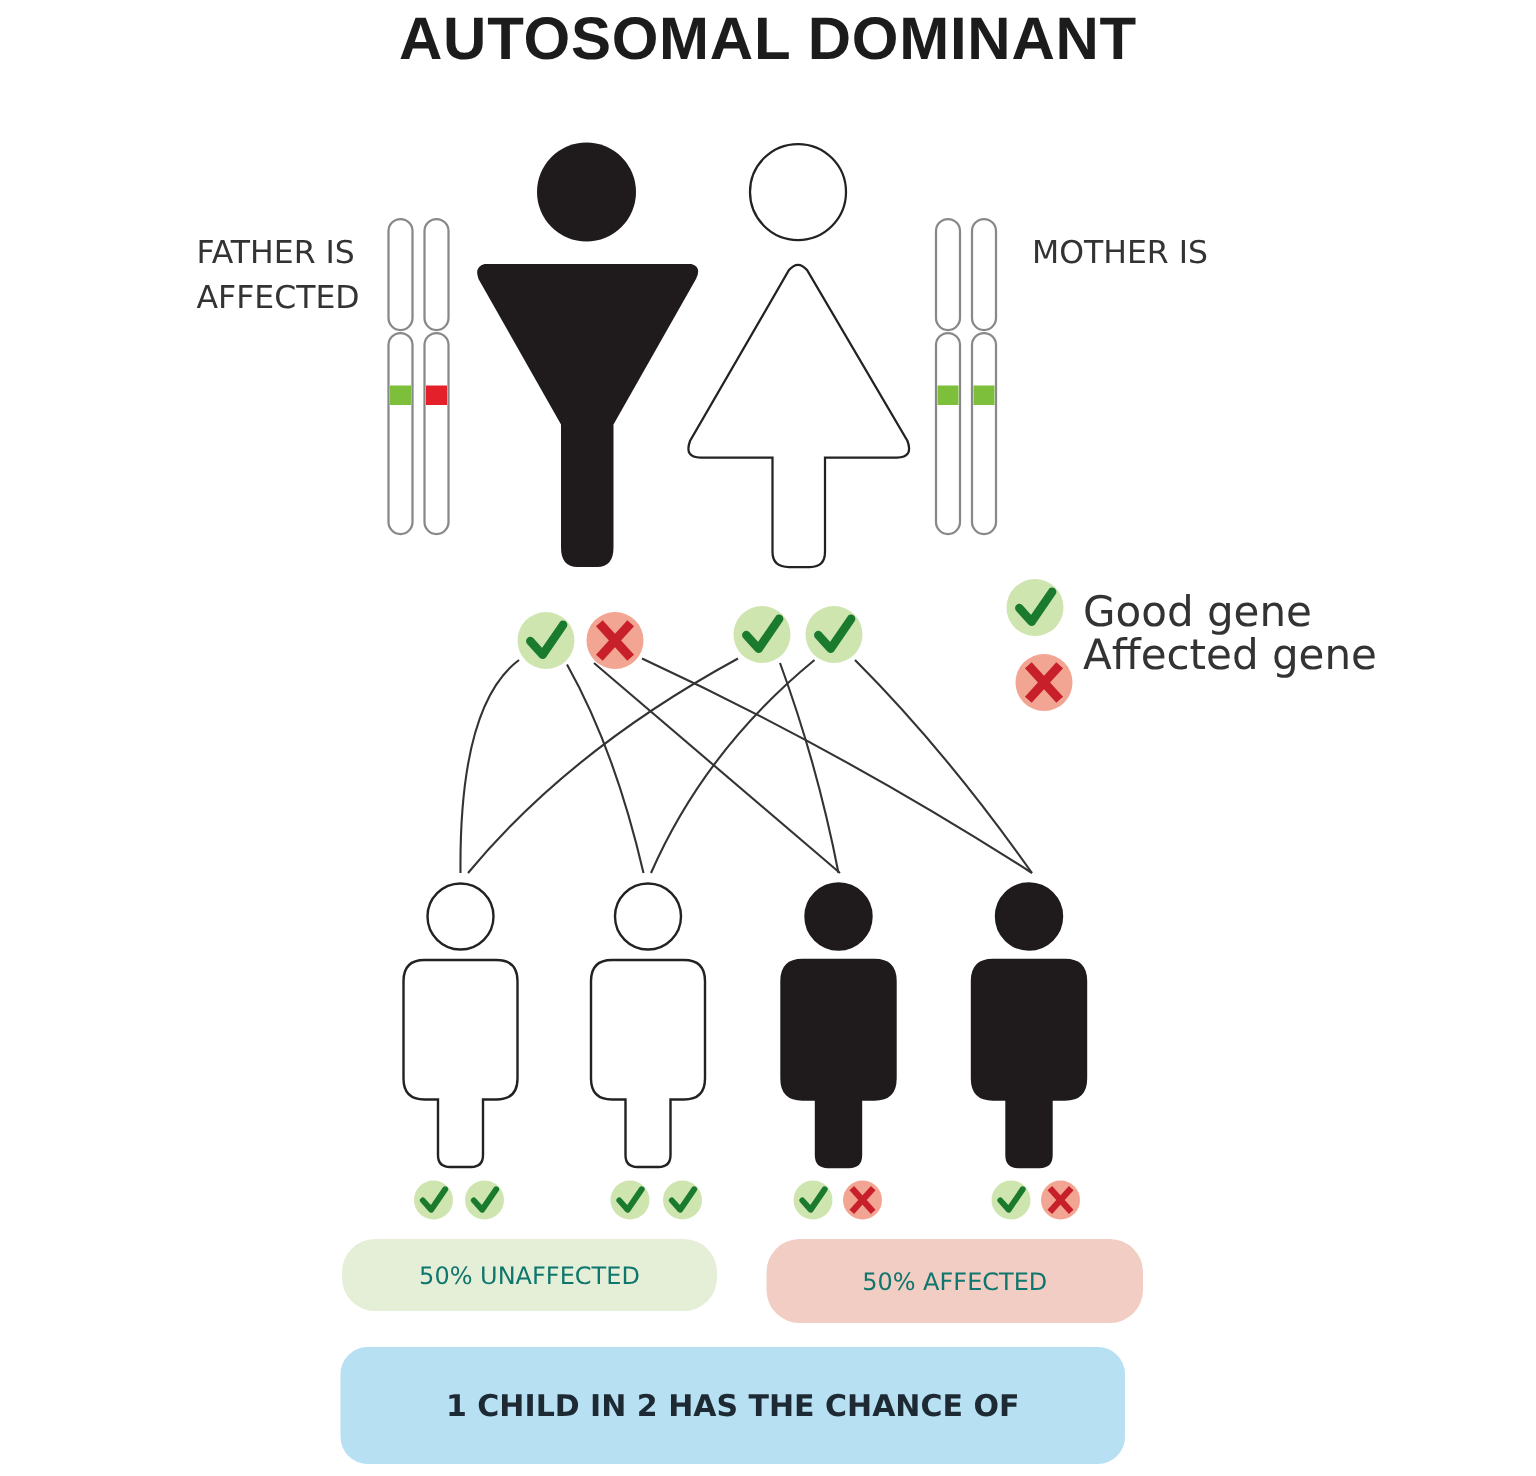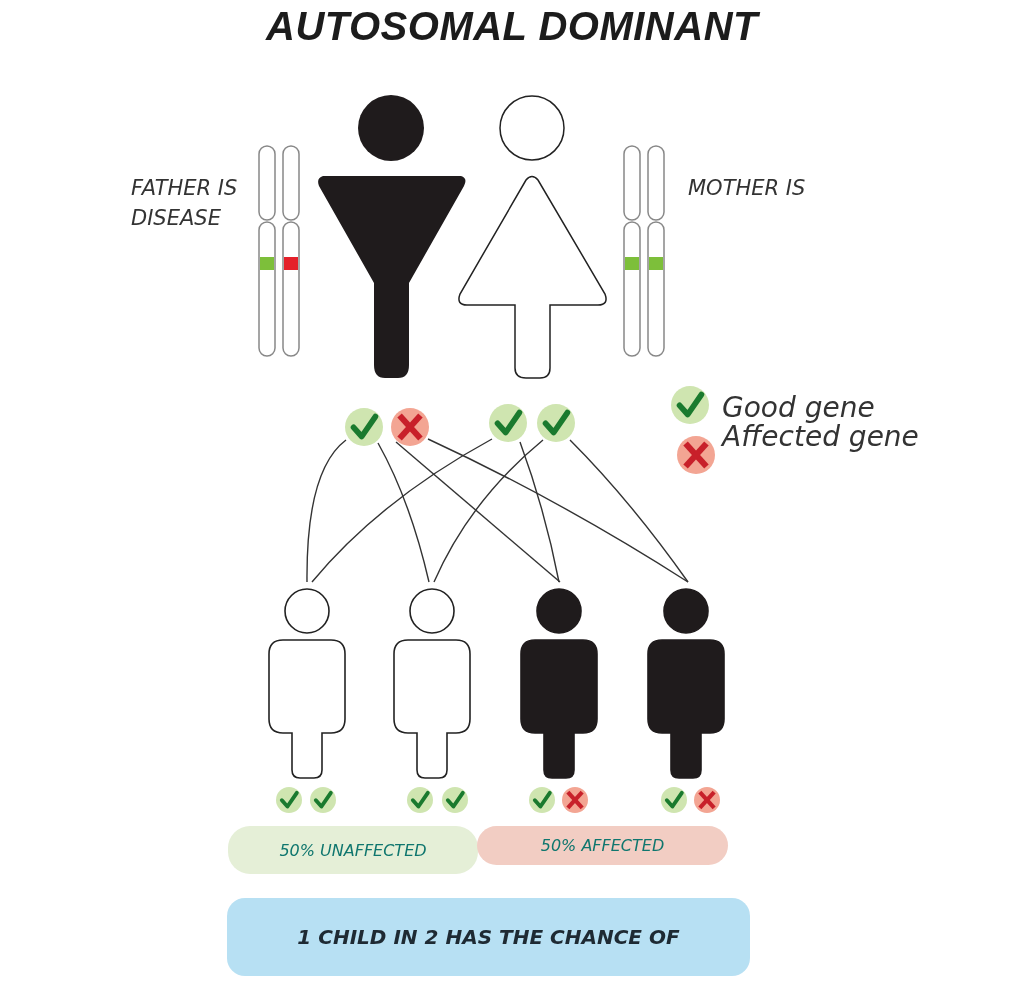--- a/index.html
+++ b/index.html
@@ -4,7 +4,7 @@
 <style>
   html, body { margin: 0; padding: 0; background: #ffffff; }
   body { width: 1024px; height: 984px; position: relative; overflow: hidden; font-family: "DejaVu Sans", sans-serif; color: #222; }
-  .abs { position: absolute; font-style: italic; }
+  .abs { position: absolute; }
   .title { left: 0; width: 1024px; top: 4px; text-align: center; font-family: "Liberation Sans", sans-serif; font-weight: bold; font-size: 40px; letter-spacing: 0.5px; color: #1c1c1c; }
   .parent-label { font-family: "DejaVu Sans", sans-serif; font-size: 21px; line-height: 30px; color: #333; font-weight: normal; margin-top: 20px; }
   .legend-text { font-family: "DejaVu Sans", sans-serif; font-size: 28px; color: #333; }

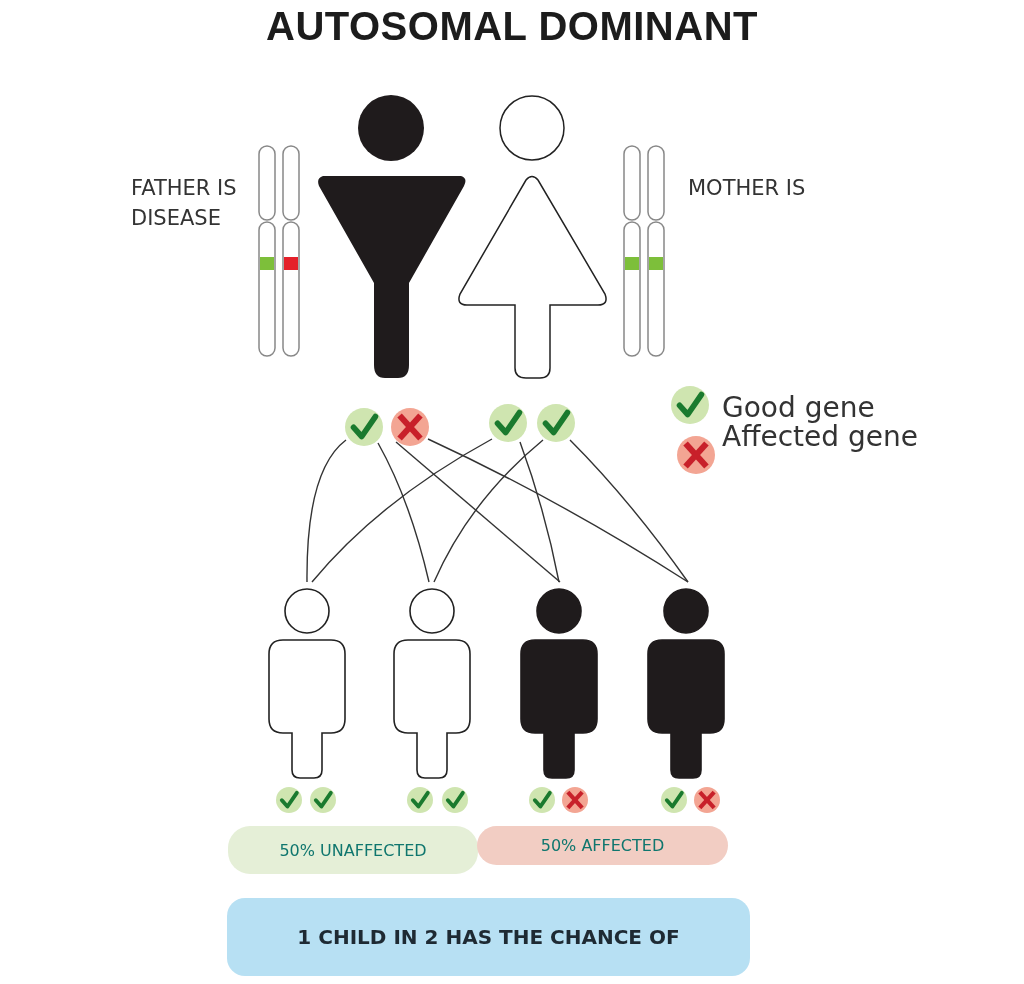--- a/index.html
+++ b/index.html
@@ -6,7 +6,7 @@
   body { width: 1024px; height: 984px; position: relative; overflow: hidden; font-family: "DejaVu Sans", sans-serif; color: #222; }
   .abs { position: absolute; }
   .title { left: 0; width: 1024px; top: 4px; text-align: center; font-family: "Liberation Sans", sans-serif; font-weight: bold; font-size: 40px; letter-spacing: 0.5px; color: #1c1c1c; }
-  .parent-label { font-family: "DejaVu Sans", sans-serif; font-size: 21px; line-height: 30px; color: #333; font-weight: normal; margin-top: 20px; }
+  .parent-label { font-family: "DejaVu Sans", sans-serif; font-size: 21px; line-height: 30px; color: #333; font-weight: normal; }
   .legend-text { font-family: "DejaVu Sans", sans-serif; font-size: 28px; color: #333; }
   .pill { border-radius: 22px; display: flex; align-items: center; justify-content: center; font-family: "DejaVu Sans", sans-serif; font-size: 16px; color: #0f766e; }
   .pill-green { background: #e5efd7; }

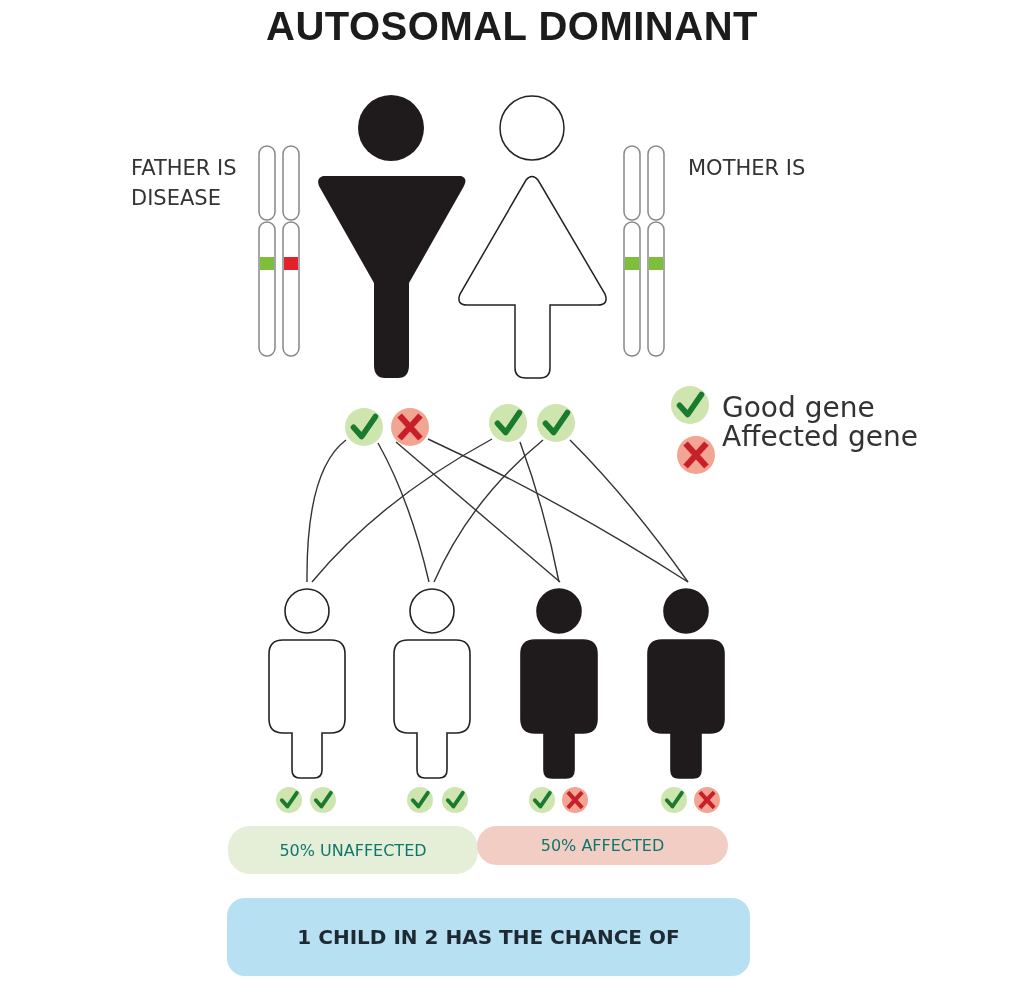--- a/index.html
+++ b/index.html
@@ -21,7 +21,7 @@
 
 <div class="abs parent-label" style="left:131px; top:153px;">
   <div>FATHER IS</div>
-  <div>DISEASE</div>
+  <div>AFFECTED</div>
 </div>
 
 <div class="abs parent-label" style="left:678px; top:153px;">

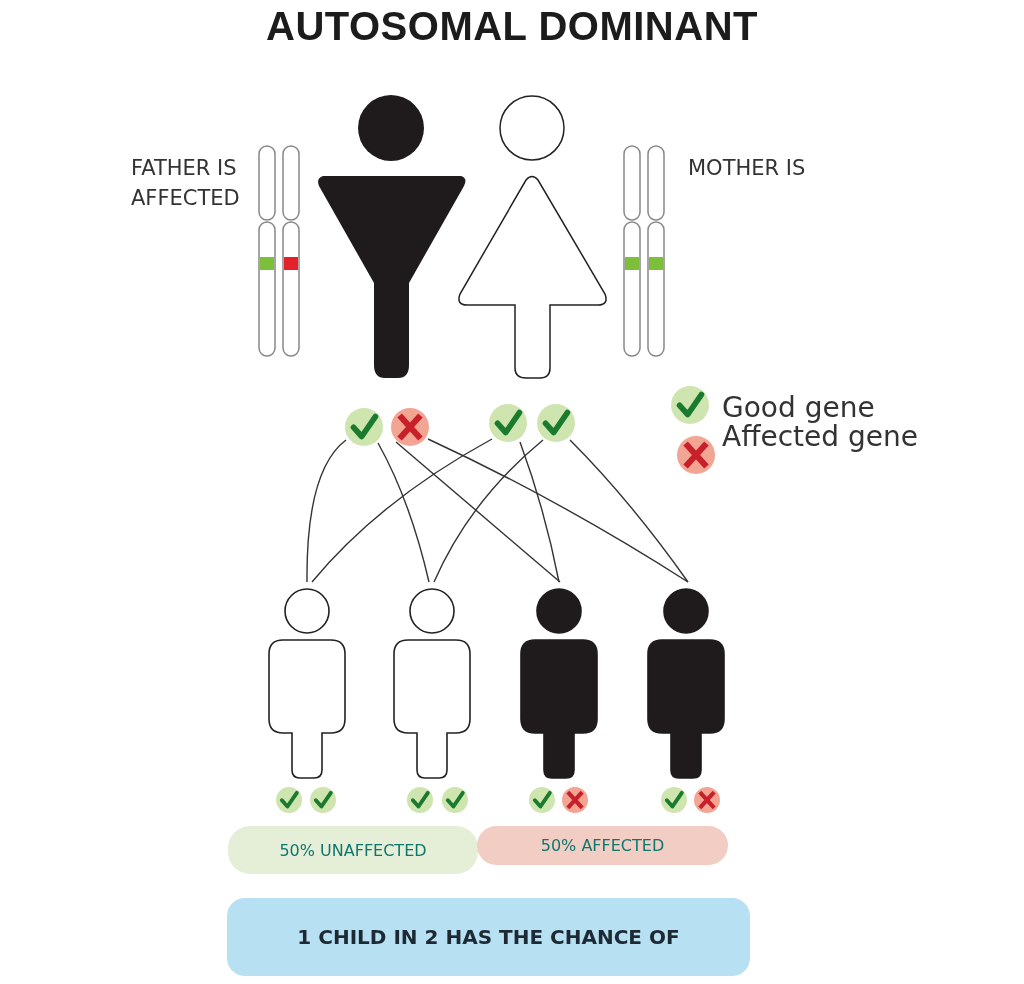--- a/index.html
+++ b/index.html
@@ -200,7 +200,7 @@
 <div class="abs pill pill-green" style="left:228px; top:826px; width:250px; height:48px;">
   <span>50% UNAFFECTED</span>
 </div>
-<div class="abs pill pill-red" style="left:477px; top:826px; width:251px; height:39px;">
+<div class="abs pill pill-red" style="left:511px; top:826px; width:251px; height:56px;">
   <span>50% AFFECTED</span>
 </div>
 

